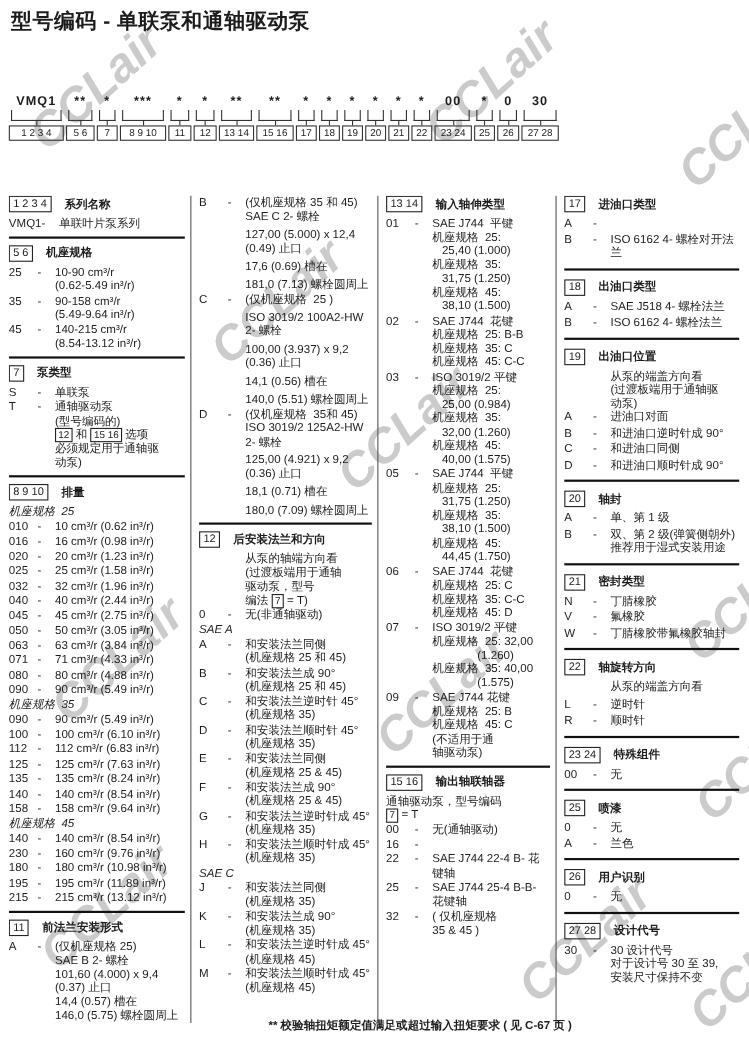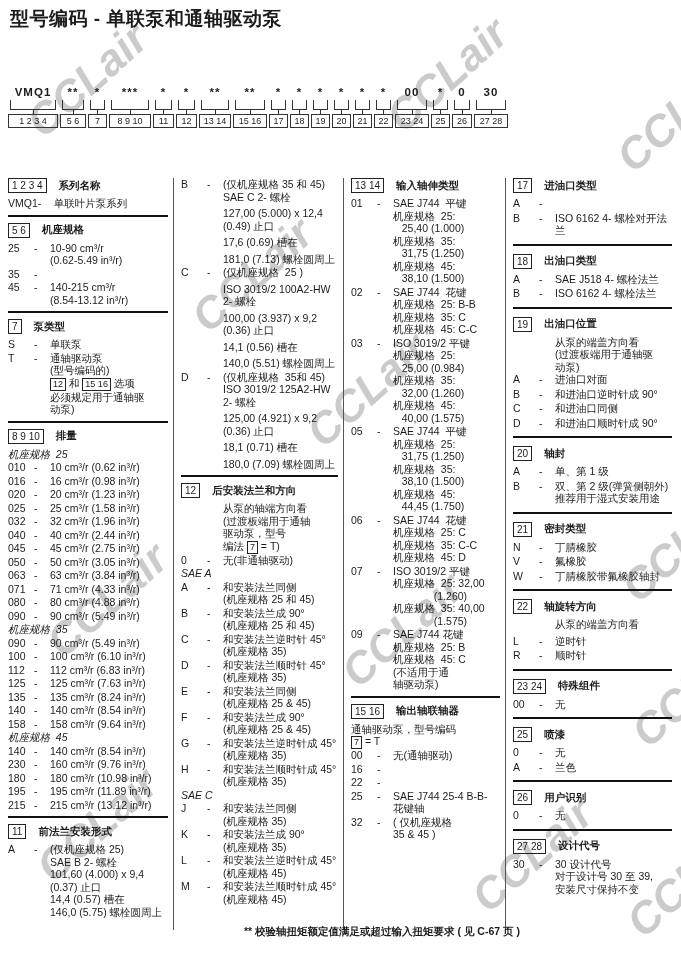--- a/index.html
+++ b/index.html
@@ -206,6 +206,10 @@
           <div class="row">
             <span class="c">35</span>
             <span class="dash">-</span>
+            <div class="d">
+              <div class="dline">90-158 cm³/r</div>
+              <div class="dline">(5.49-9.64 in³/r)</div>
+            </div>
           </div>
           <div class="row">
             <span class="c">45</span>

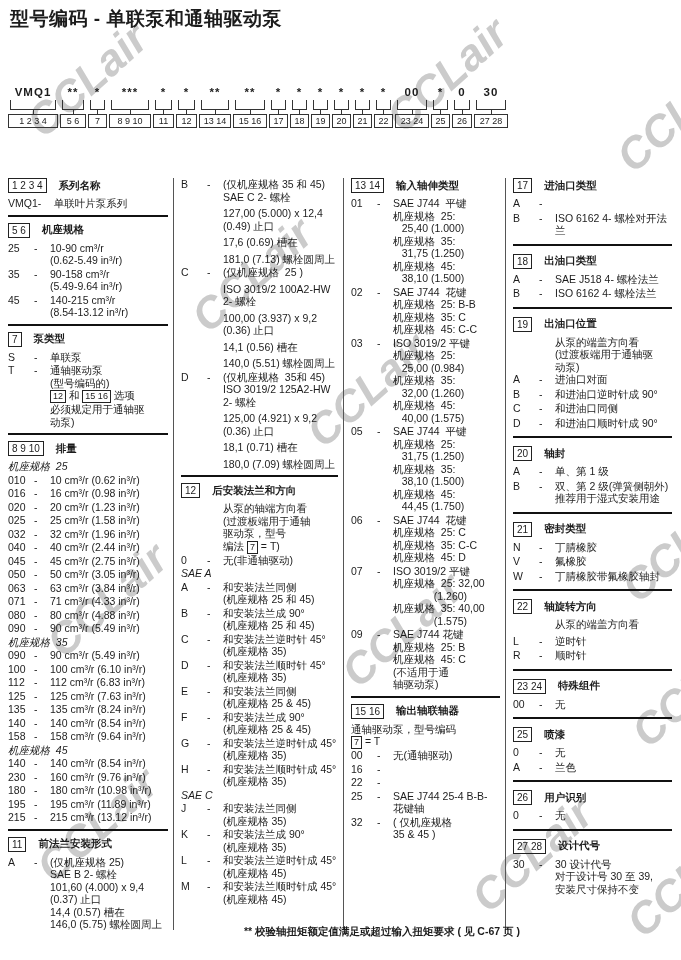--- a/index.html
+++ b/index.html
@@ -721,6 +721,9 @@
           <div class="row">
             <span class="c">22</span>
             <span class="dash">-</span>
+            <div class="d">
+              <div class="dline">SAE J744 22-4 B- 花键轴</div>
+            </div>
           </div>
           <div class="row">
             <span class="c">25</span>

